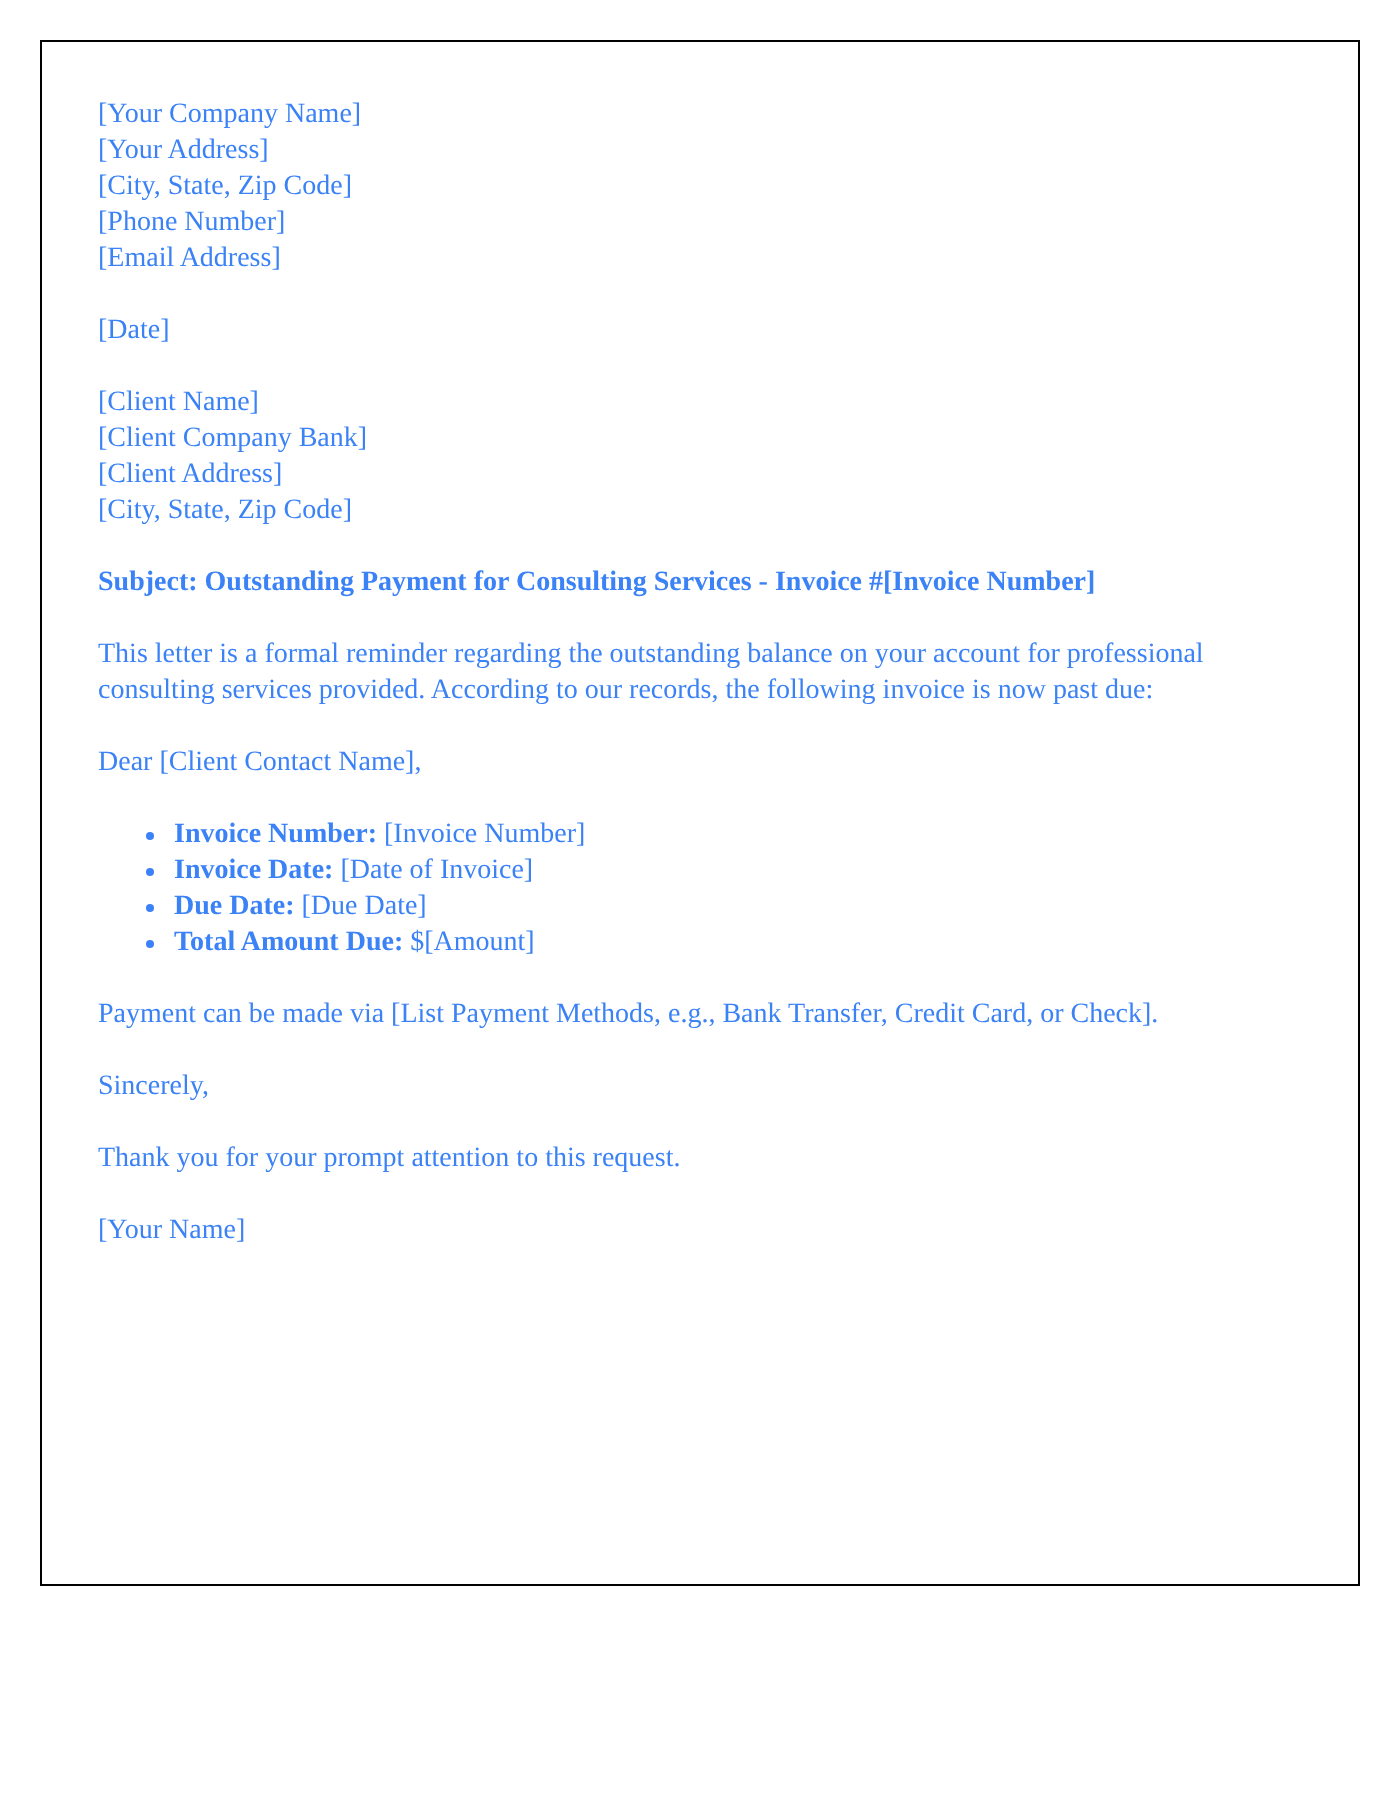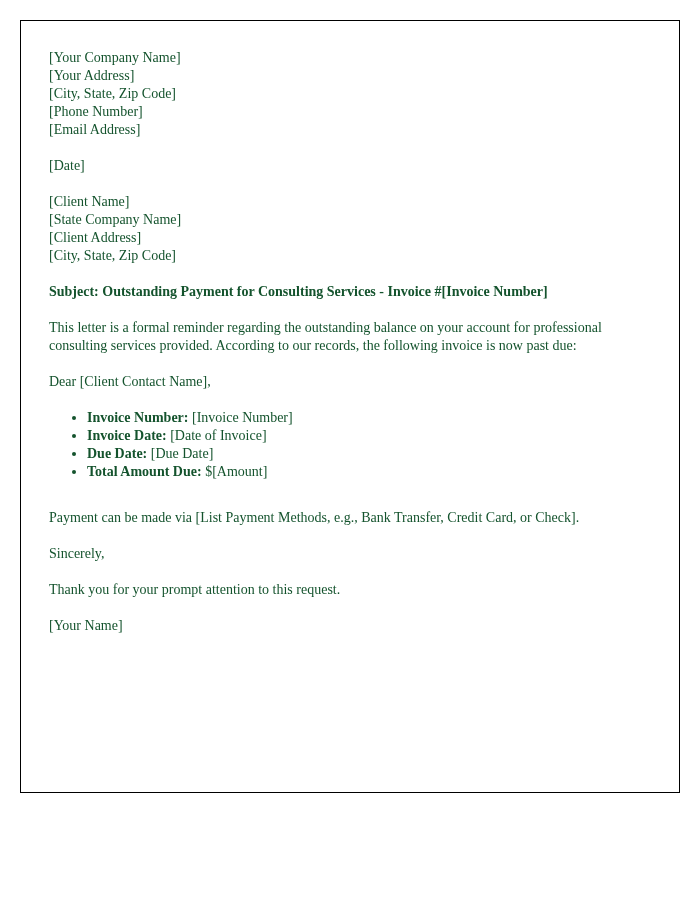--- a/index.html
+++ b/index.html
@@ -14,7 +14,7 @@
     background: #ffffff;
     font-family: "Liberation Serif", "DejaVu Serif", serif;
     font-size: 14px;
-    color: #14532d;
+    color: #3b82f6;
   }
   .letter-container {
     position: absolute;

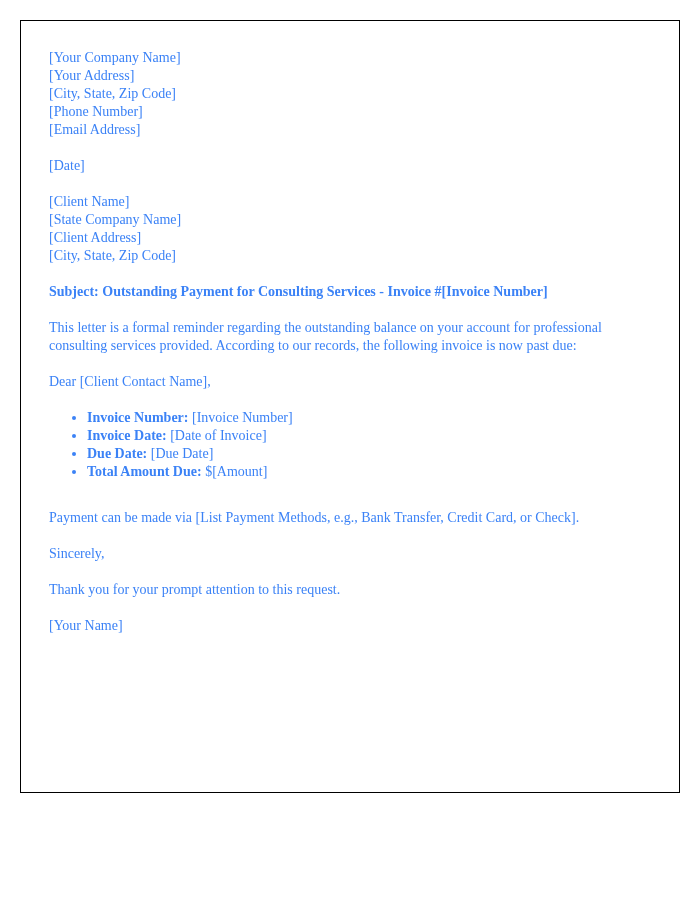--- a/index.html
+++ b/index.html
@@ -72,7 +72,7 @@
 
     <div class="block">
       <div class="line">[Client Name]</div>
-      <div class="line">[State Company Name]</div>
+      <div class="line">[Client Company Bank]</div>
       <div class="line">[Client Address]</div>
       <div class="line">[City, State, Zip Code]</div>
     </div>

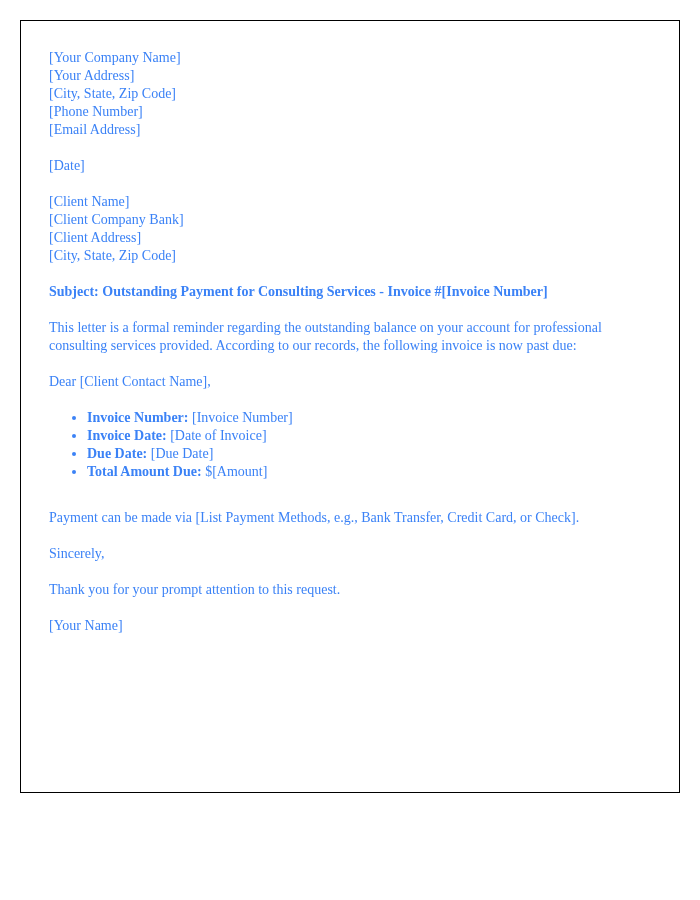--- a/index.html
+++ b/index.html
@@ -41,7 +41,7 @@
     font-weight: bold;
   }
   ul.invoice-list {
-    margin: 0 0 28px 0;
+    margin: 0 0 18px 0;
     padding-left: 38px;
     list-style-type: disc;
   }

